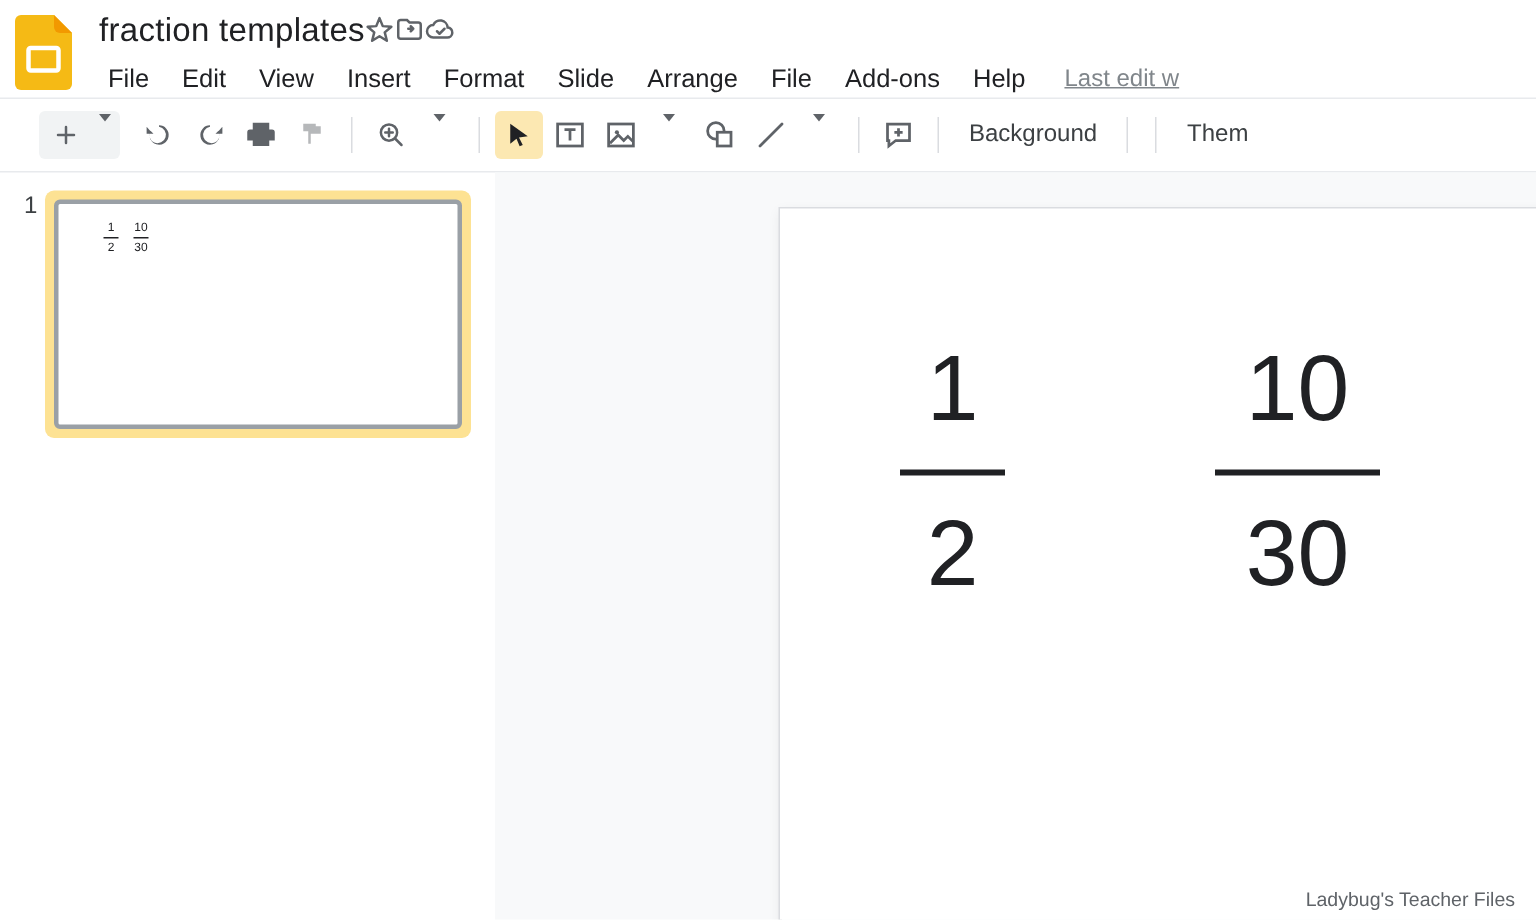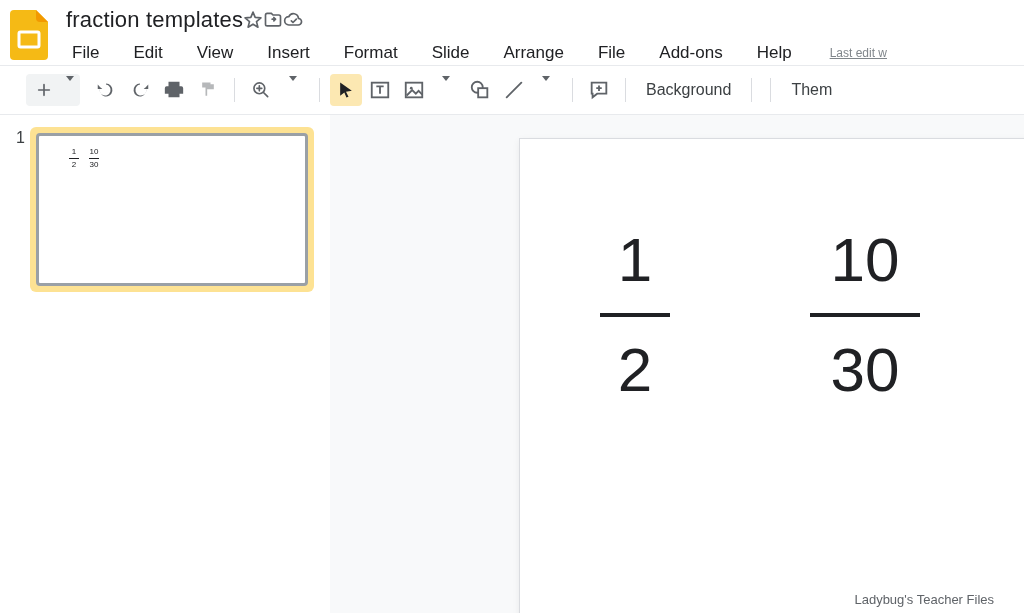--- a/index.html
+++ b/index.html
@@ -11,7 +11,7 @@
   .title-row { display: flex; align-items: center; height: 28px; padding-left: 4px;}
   .doc-title { font-size: 22px; font-weight: 400; color: #202124; letter-spacing: 0.2px;}
   .title-icon { width: 20px; height: 20px; display: flex; align-items: center; justify-content: center; color: #5f6368; }
-  .menu-row { display: flex; align-items: center; gap: 14px; height: 30px; margin-top: 4px;}
+  .menu-row { display: flex; align-items: center; gap: 2px; height: 30px; margin-top: 4px;}
   .menu-item { font-size: 17px; color: #202124; padding: 3px 10px; border-radius: 4px; cursor: pointer; }
   .last-edit { font-size: 12px; color: #80868b; text-decoration: underline; margin-left: 14px; cursor: pointer; white-space: nowrap;}
   .hr { border: none; border-top: 1px solid #e8eaed; }

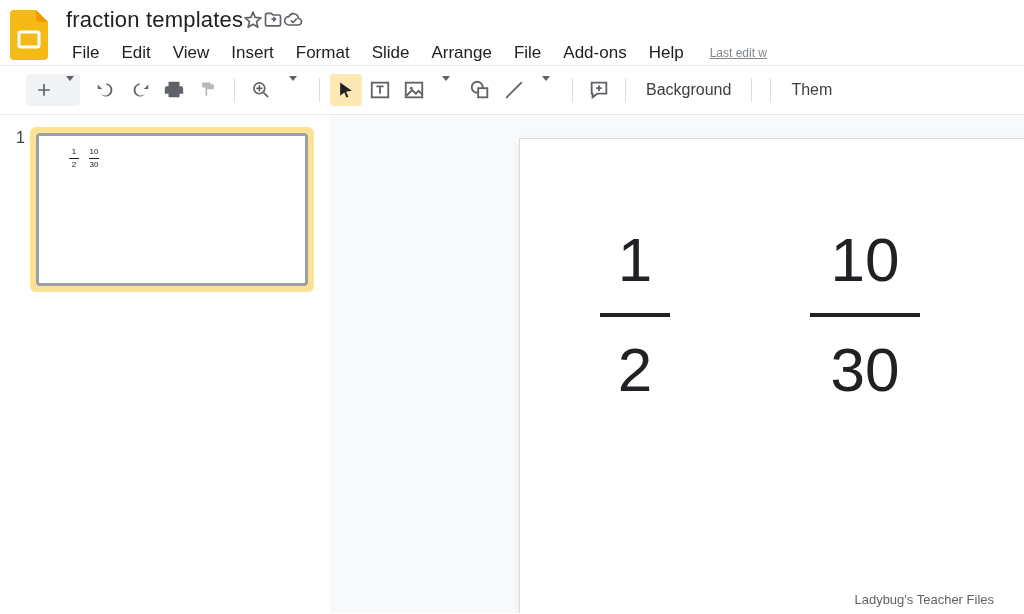--- a/index.html
+++ b/index.html
@@ -13,7 +13,7 @@
   .title-icon { width: 20px; height: 20px; display: flex; align-items: center; justify-content: center; color: #5f6368; }
   .menu-row { display: flex; align-items: center; gap: 2px; height: 30px; margin-top: 4px;}
   .menu-item { font-size: 17px; color: #202124; padding: 3px 10px; border-radius: 4px; cursor: pointer; }
-  .last-edit { font-size: 12px; color: #80868b; text-decoration: underline; margin-left: 14px; cursor: pointer; white-space: nowrap;}
+  .last-edit { font-size: 16px; color: #80868b; text-decoration: underline; margin-left: 14px; cursor: pointer; white-space: nowrap;}
   .hr { border: none; border-top: 1px solid #e8eaed; }
   
   .toolbar { display: flex; align-items: center; height: 48px; padding: 0 10px; gap: 2px; margin-left: 16px; }

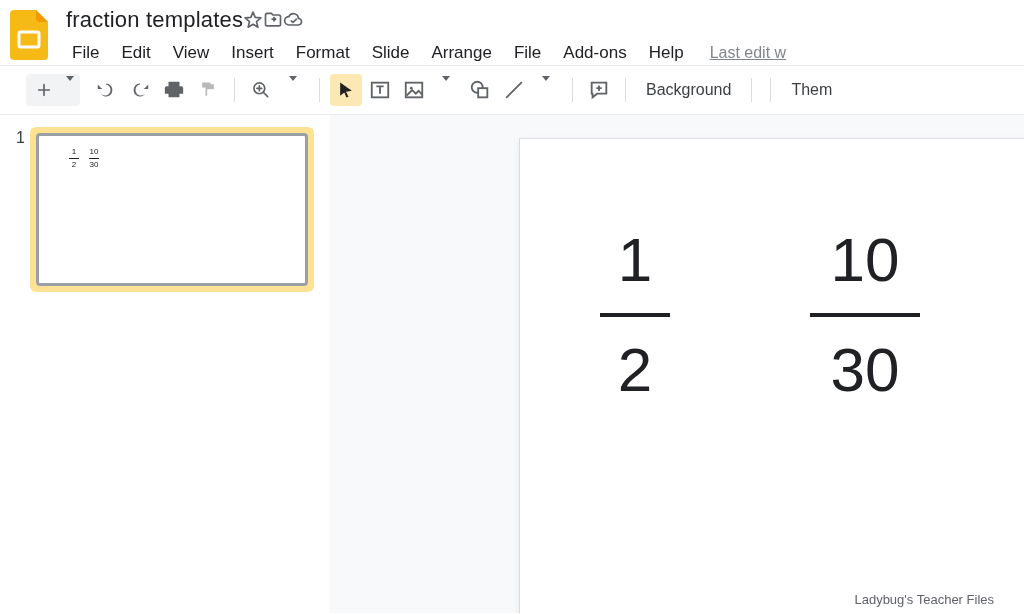--- a/index.html
+++ b/index.html
@@ -47,7 +47,7 @@
   .frac-a .fbar { width: 70px; }
   .frac-b { top: 90px; left: 290px; }
   .frac-b .fbar { width: 110px; }
-  .attribution { position: absolute; right: 30px; bottom: 6px; font-size: 13px; color: #5f6368; }
+  .attribution { position: absolute; right: 14px; bottom: 6px; font-size: 13px; color: #5f6368; }
 
   svg { display: block; }
   .caret-down::after { content: ""; border-left: 4px solid transparent; border-right: 4px solid transparent; border-top: 5px solid #5f6368; }

